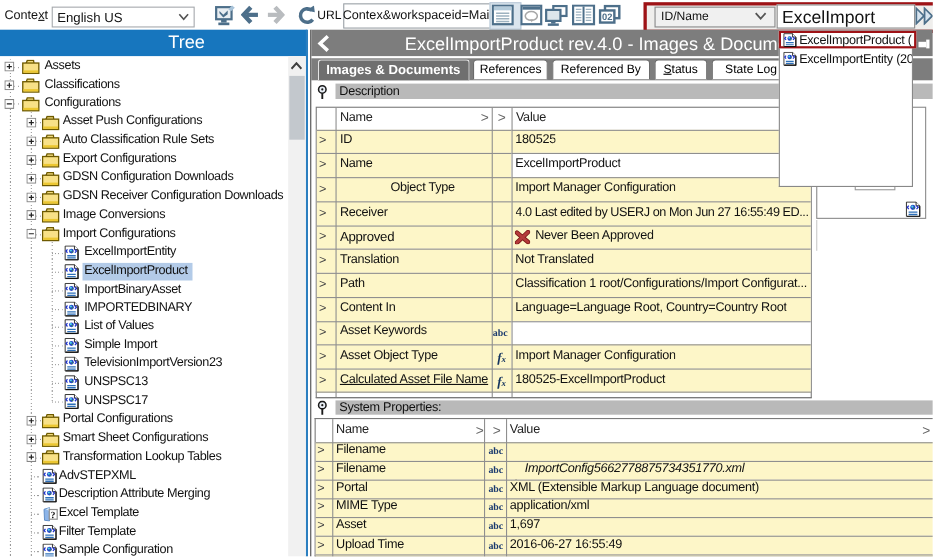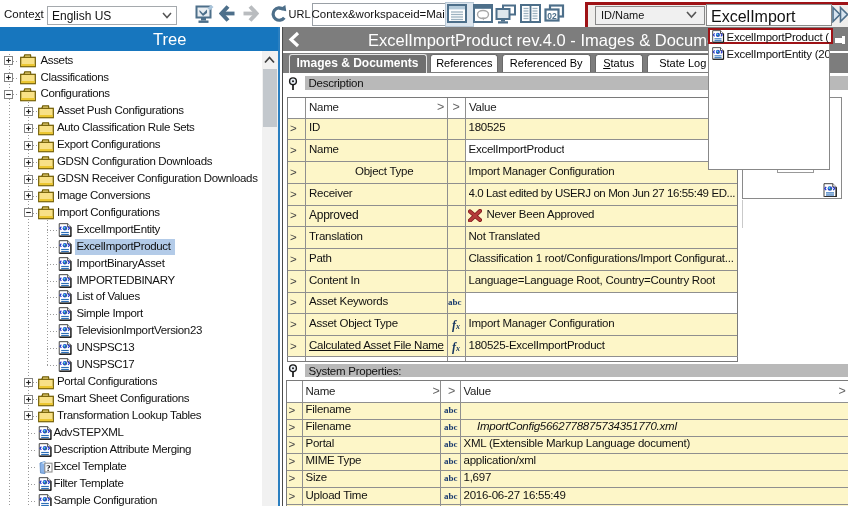--- a/index.html
+++ b/index.html
@@ -610,7 +610,7 @@
 <div class="t" style="left:463.5px;top:454.35px;font-size:11.5px;letter-spacing:-0.25px;">application/xml</div>
 <div class="ab" style="left:286.6px;top:469.9px;width:561.4px;height:17.1px;background:#fdf6c8;border-top:1px solid #8f8f8f;box-sizing:border-box;"></div>
 <div class="t" style="left:288.5px;top:472.45px;font-size:11.5px;color:#444;">&gt;</div>
-<div class="t" style="left:305.5px;top:471.45px;font-size:11.5px;letter-spacing:-0.25px;">Size</div>
+<div class="t" style="left:305.5px;top:471.45px;font-size:11.5px;letter-spacing:-0.25px;">Asset</div>
 <div class="t" style="left:444px;top:473.45px;font-size:9px;font-weight:bold;color:#1a3a6e;font-family:'Liberation Serif',serif;">abc</div>
 <div class="t" style="left:463.5px;top:471.45px;font-size:11.5px;letter-spacing:-0.25px;">1,697</div>
 <div class="ab" style="left:286.6px;top:487px;width:561.4px;height:17.1px;background:#fdf6c8;border-top:1px solid #8f8f8f;box-sizing:border-box;"></div>

